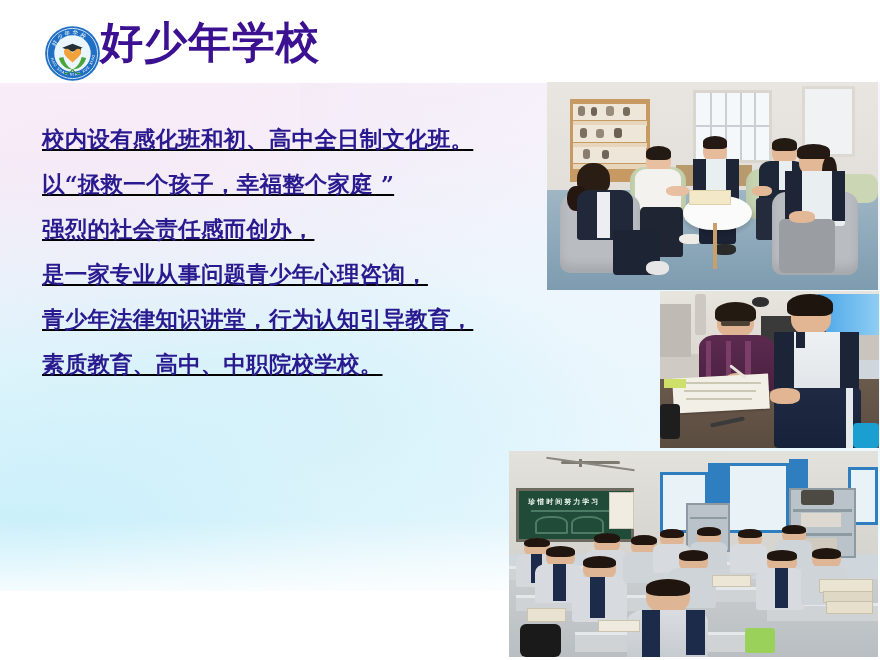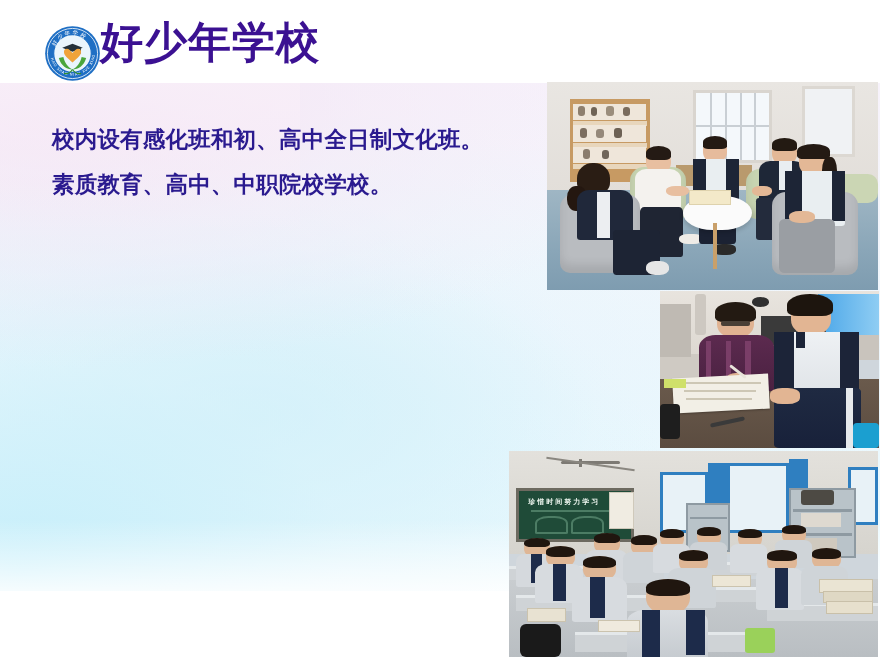--- a/index.html
+++ b/index.html
@@ -53,7 +53,7 @@
 
   
   .textblock{
-    position:absolute;left:52px;top:128px;width:560px;
+    position:absolute;left:42px;top:128px;width:560px;text-decoration:underline;
   }
   .line{
     font-family:"DejaVu Serif","Liberation Serif",serif;

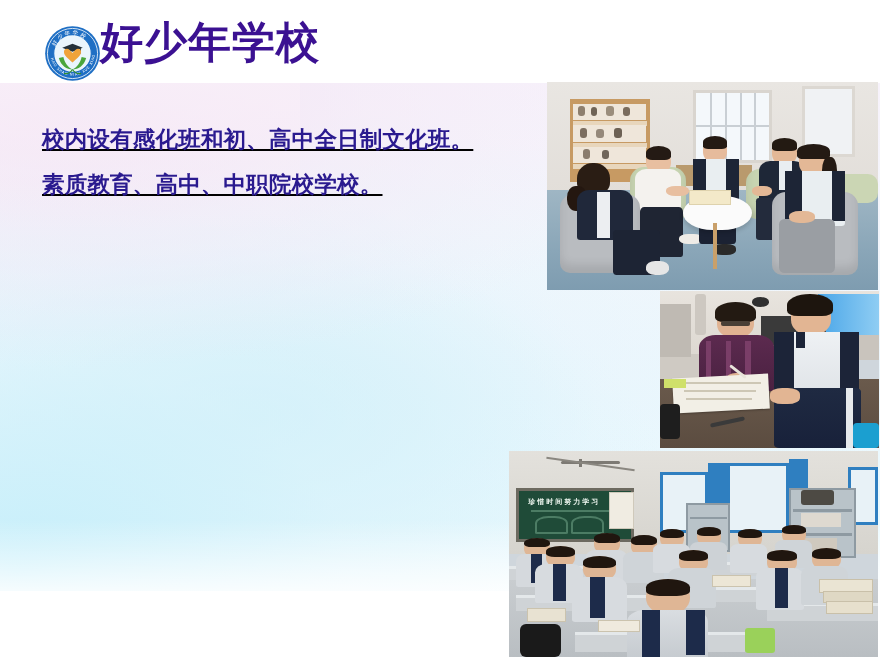--- a/index.html
+++ b/index.html
@@ -152,6 +152,7 @@
 
   <div class="textblock">
     <p class="line">校内设有感化班和初、高中全日制文化班。</p>
+    <p class="line">以“拯救一个孩子，幸福整个家庭 ”</p>
     <p class="line">素质教育、高中、中职院校学校。</p>
   </div>
 

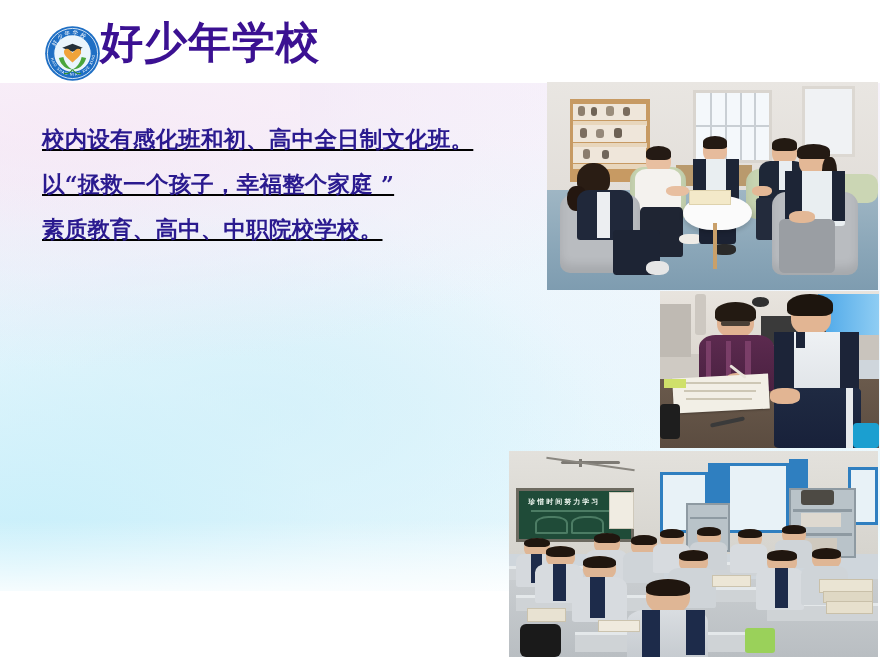--- a/index.html
+++ b/index.html
@@ -153,6 +153,7 @@
   <div class="textblock">
     <p class="line">校内设有感化班和初、高中全日制文化班。</p>
     <p class="line">以“拯救一个孩子，幸福整个家庭 ”</p>
+    <p class="line">强烈的社会责任感而创办，</p>
     <p class="line">素质教育、高中、中职院校学校。</p>
   </div>
 

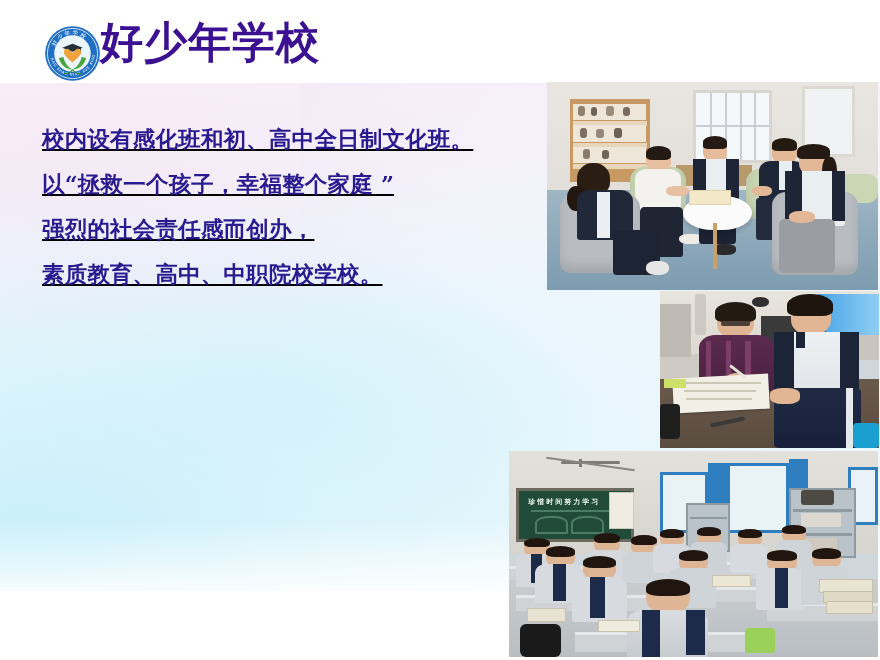--- a/index.html
+++ b/index.html
@@ -154,6 +154,7 @@
     <p class="line">校内设有感化班和初、高中全日制文化班。</p>
     <p class="line">以“拯救一个孩子，幸福整个家庭 ”</p>
     <p class="line">强烈的社会责任感而创办，</p>
+    <p class="line">是一家专业从事问题青少年心理咨询，</p>
     <p class="line">素质教育、高中、中职院校学校。</p>
   </div>
 

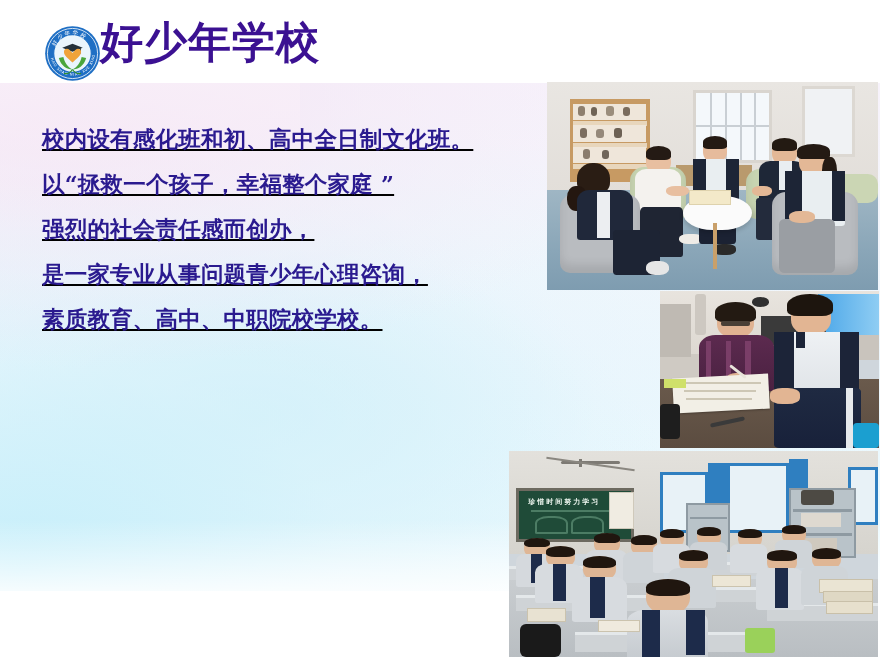--- a/index.html
+++ b/index.html
@@ -155,6 +155,7 @@
     <p class="line">以“拯救一个孩子，幸福整个家庭 ”</p>
     <p class="line">强烈的社会责任感而创办，</p>
     <p class="line">是一家专业从事问题青少年心理咨询，</p>
+    <p class="line">青少年法律知识讲堂，行为认知引导教育，</p>
     <p class="line">素质教育、高中、中职院校学校。</p>
   </div>
 

